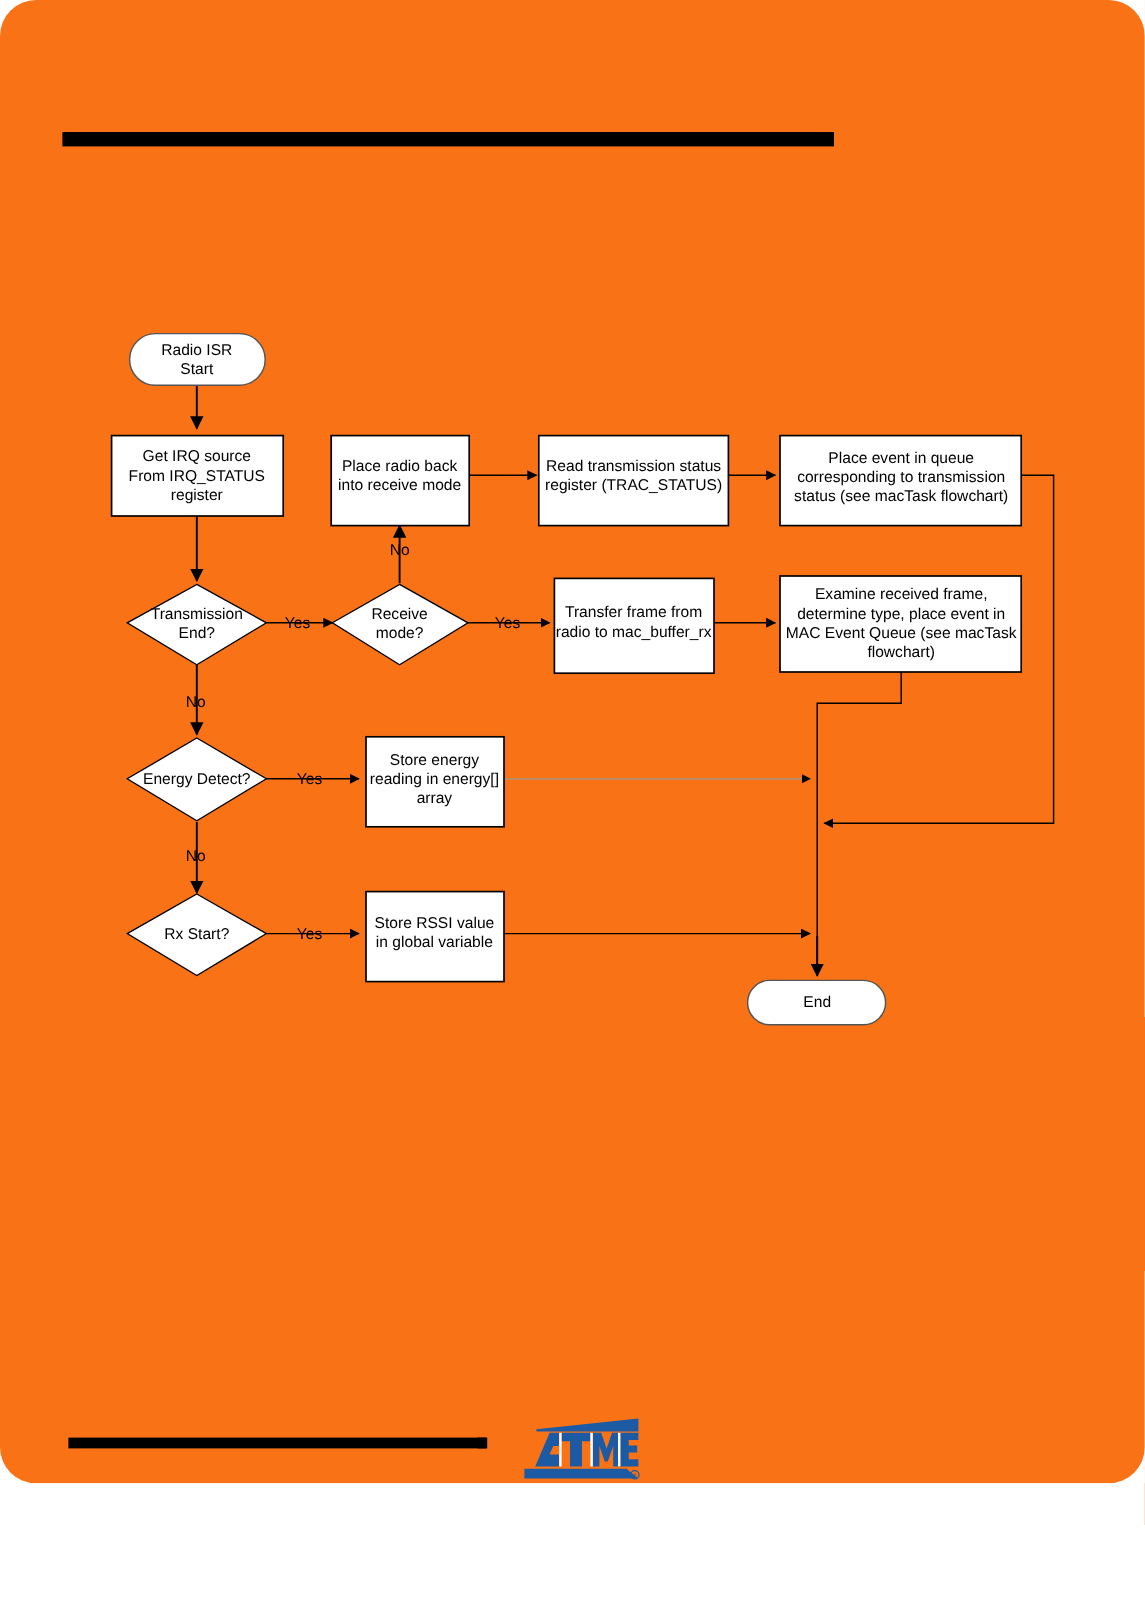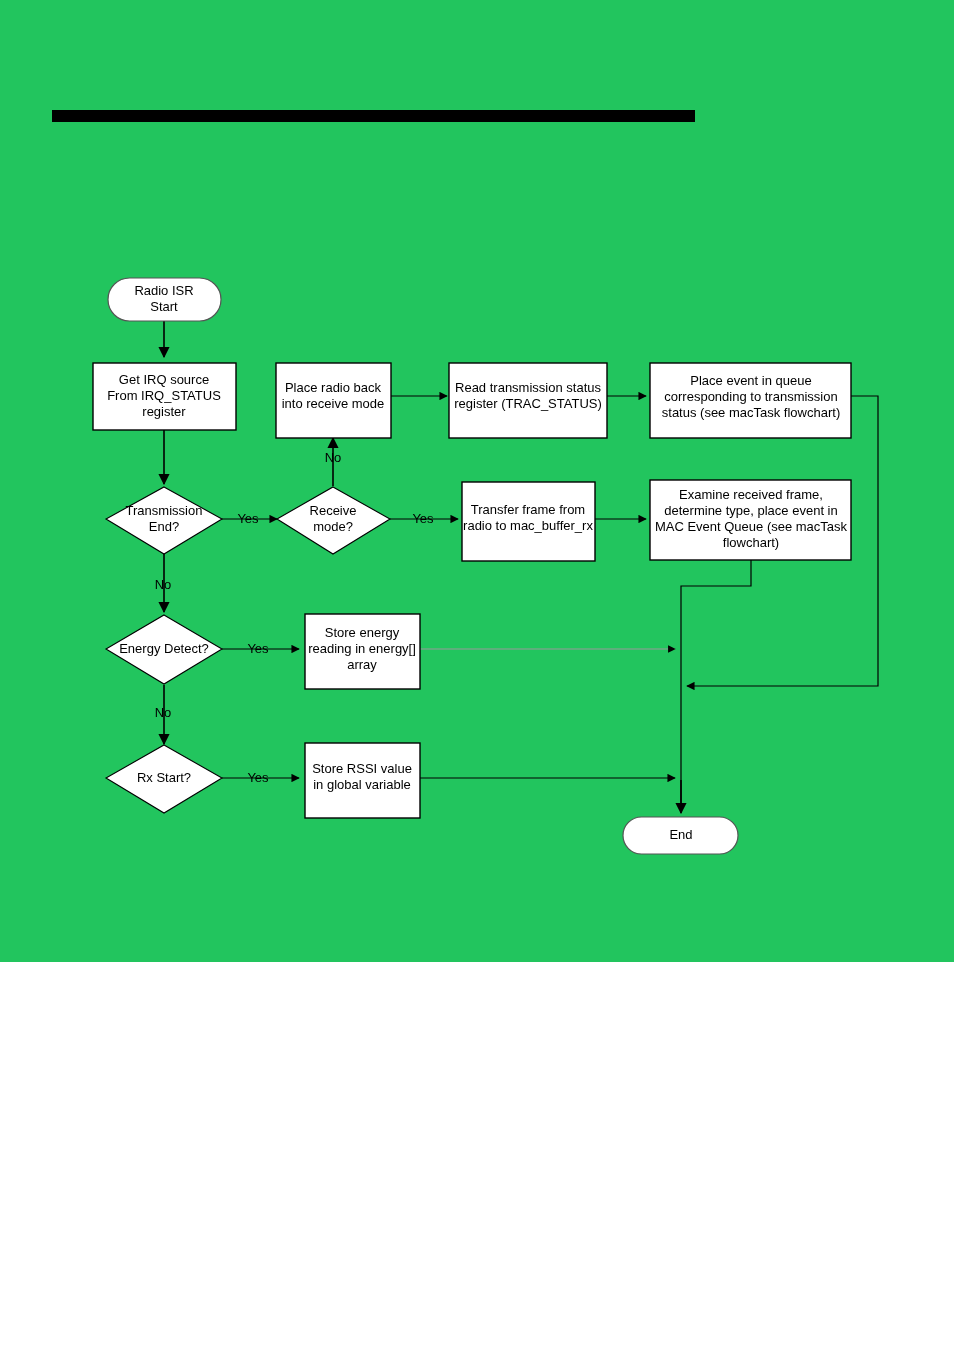--- a/index.html
+++ b/index.html
@@ -15,9 +15,10 @@
   #page {
     position: relative;
     width: 954px;
-    height: 962px;
-    background: #22c55e;
+    height: 1236px;
+    background: #f97316;
     overflow: hidden;
+    border-radius: 30px;
   }
 
   

